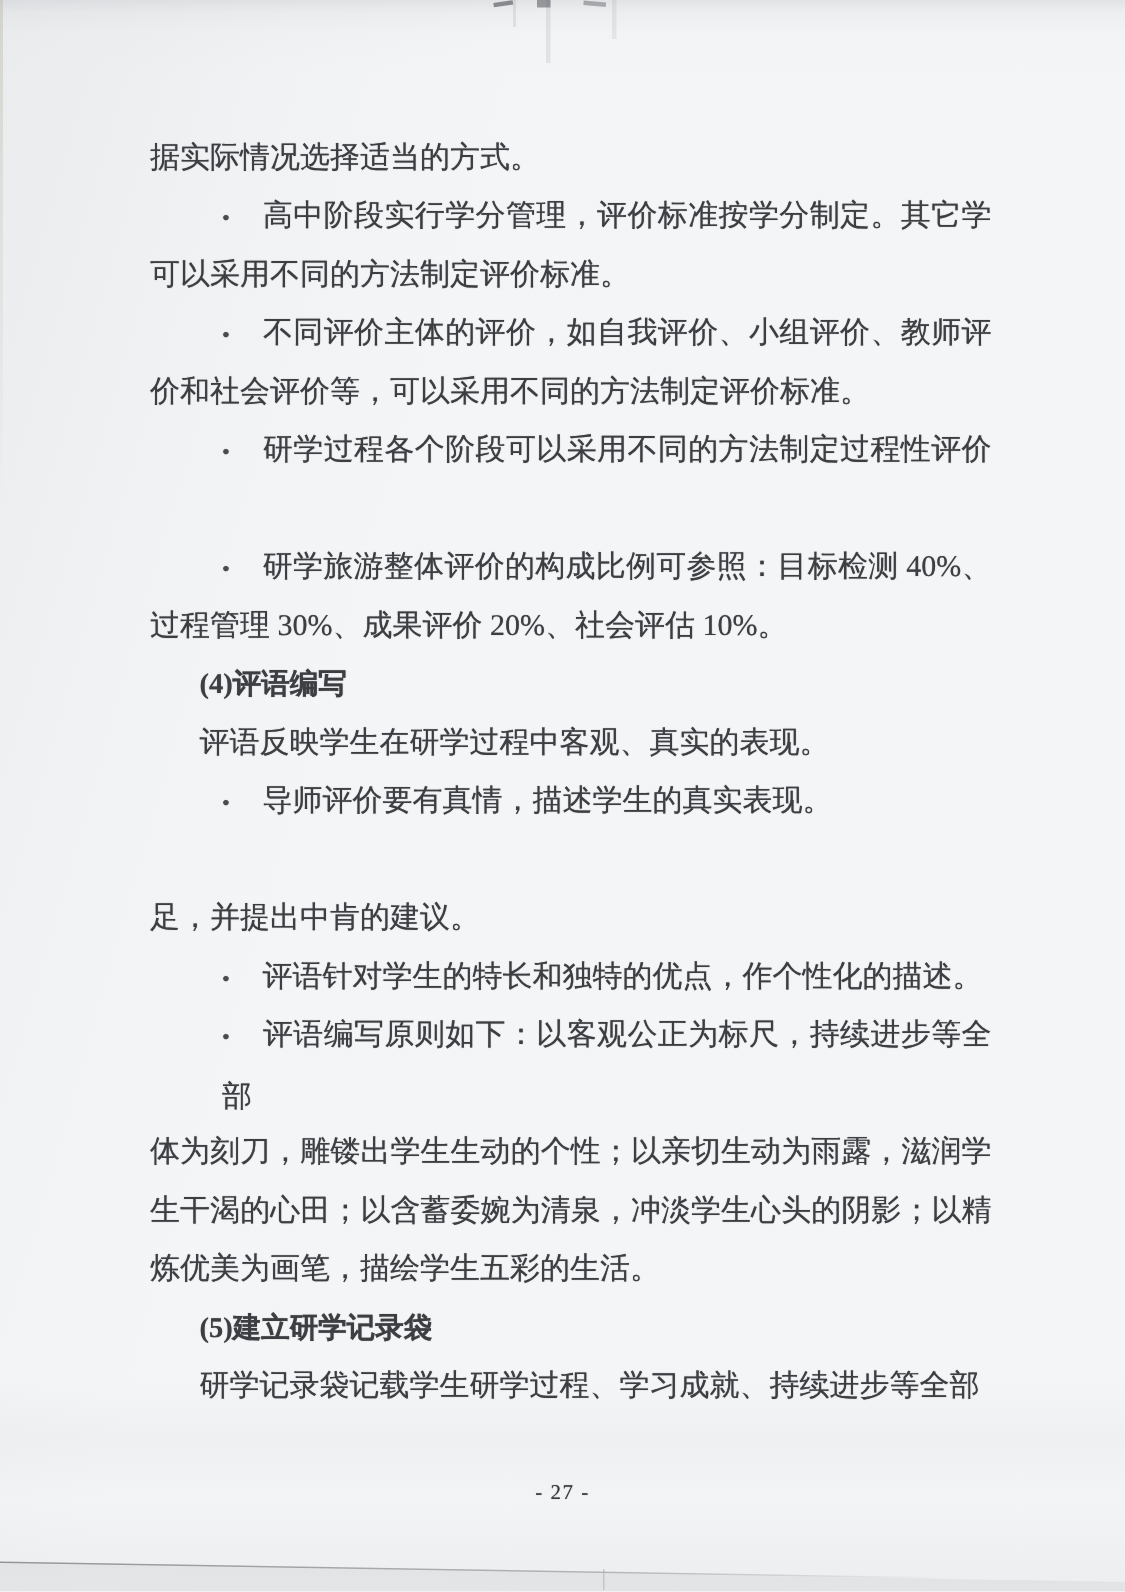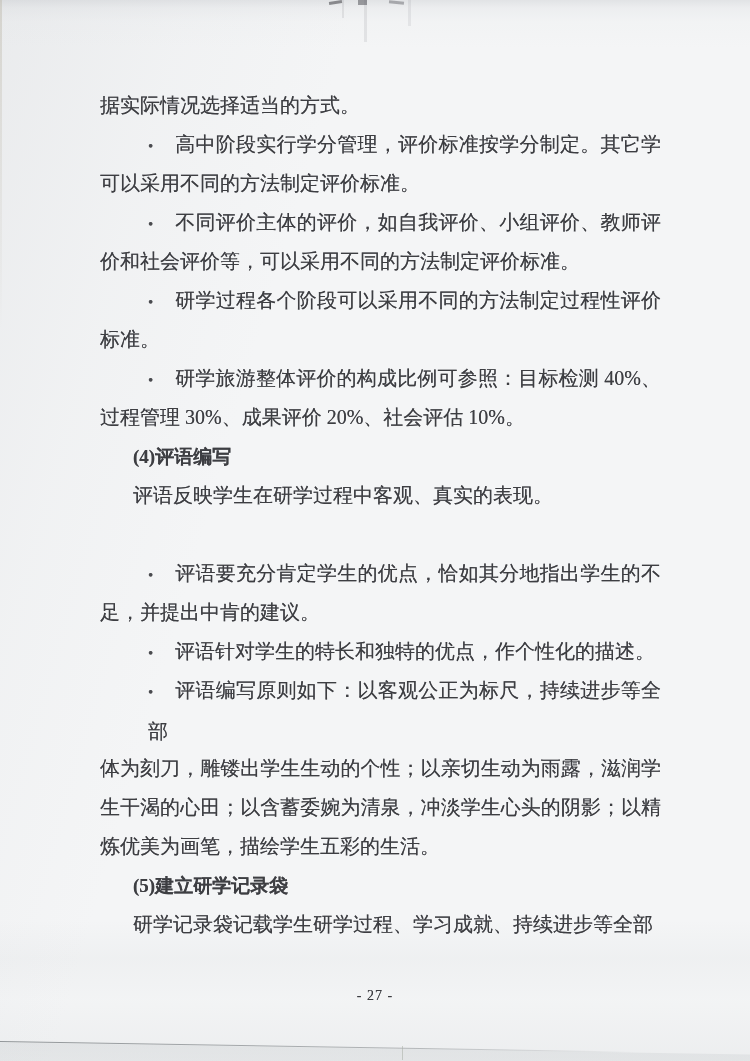--- a/index.html
+++ b/index.html
@@ -121,7 +121,6 @@
   <div class="line t-flush" style="top:242px"><span>价和社会评价等，可以采用不同的方法制定评价标准。</span></div>
 
   <div class="line t-bullet full" style="top:281px"><span class="marker">•</span><span>研学过程各个阶段可以采用不同的方法制定过程性评价</span></div>
-  <div class="line t-flush" style="top:320px"><span>标准。</span></div>
 
   <div class="line t-bullet full" style="top:359px"><span class="marker">•</span><span>研学旅游整体评价的构成比例可参照：目标检测 40%、</span></div>
   <div class="line t-flush" style="top:398px"><span>过程管理 30%、成果评价 20%、社会评估 10%。</span></div>

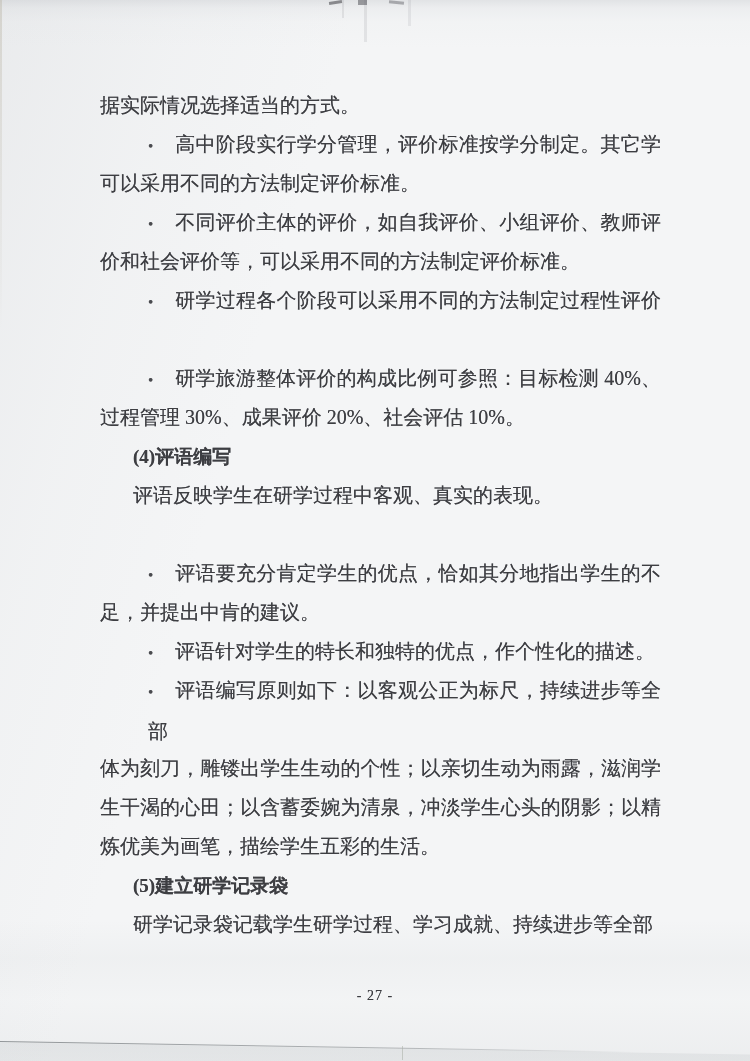--- a/index.html
+++ b/index.html
@@ -128,6 +128,7 @@
   <div class="line t-heading" style="top:437px"><span>(4)评语编写</span></div>
   <div class="line t-indent" style="top:476px"><span>评语反映学生在研学过程中客观、真实的表现。</span></div>
 
+  <div class="line t-bullet" style="top:515px"><span class="marker">•</span><span>导师评价要有真情，描述学生的真实表现。</span></div>
 
   <div class="line t-bullet full" style="top:554px"><span class="marker">•</span><span>评语要充分肯定学生的优点，恰如其分地指出学生的不</span></div>
   <div class="line t-flush" style="top:593px"><span>足，并提出中肯的建议。</span></div>

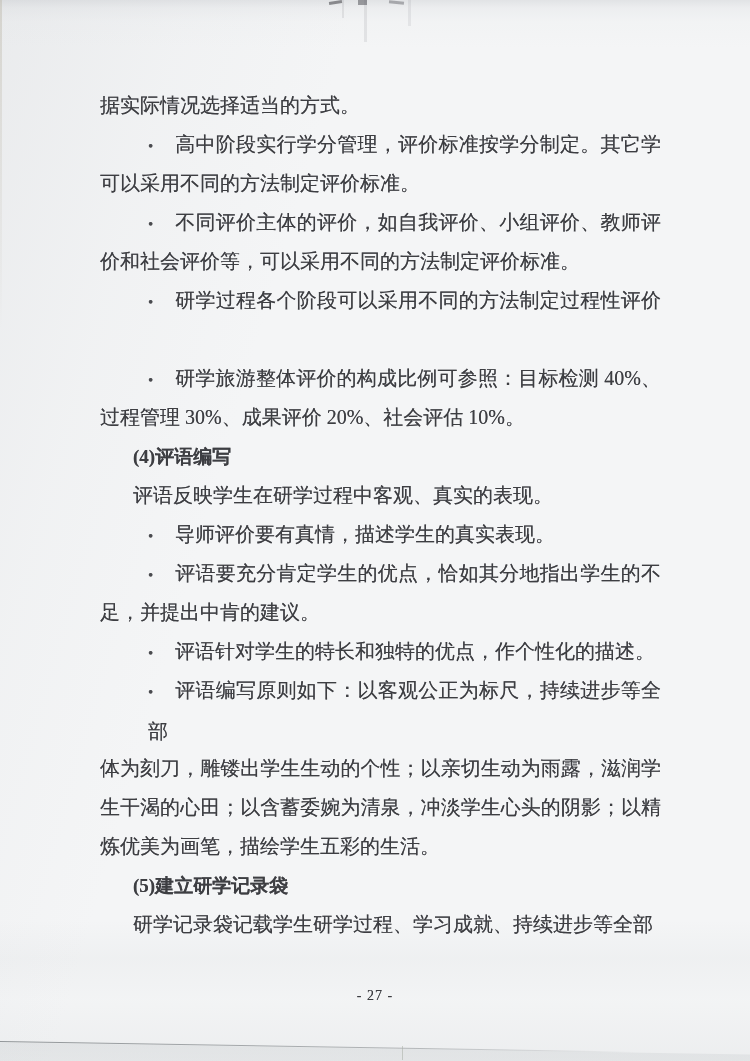--- a/index.html
+++ b/index.html
@@ -130,7 +130,6 @@
 
   <div class="line t-bullet" style="top:515px"><span class="marker">•</span><span>导师评价要有真情，描述学生的真实表现。</span></div>
 
-  <div class="line t-bullet full" style="top:554px"><span class="marker">•</span><span>评语要充分肯定学生的优点，恰如其分地指出学生的不</span></div>
   <div class="line t-flush" style="top:593px"><span>足，并提出中肯的建议。</span></div>
 
   <div class="line t-bullet" style="top:632px"><span class="marker">•</span><span>评语针对学生的特长和独特的优点，作个性化的描述。</span></div>

